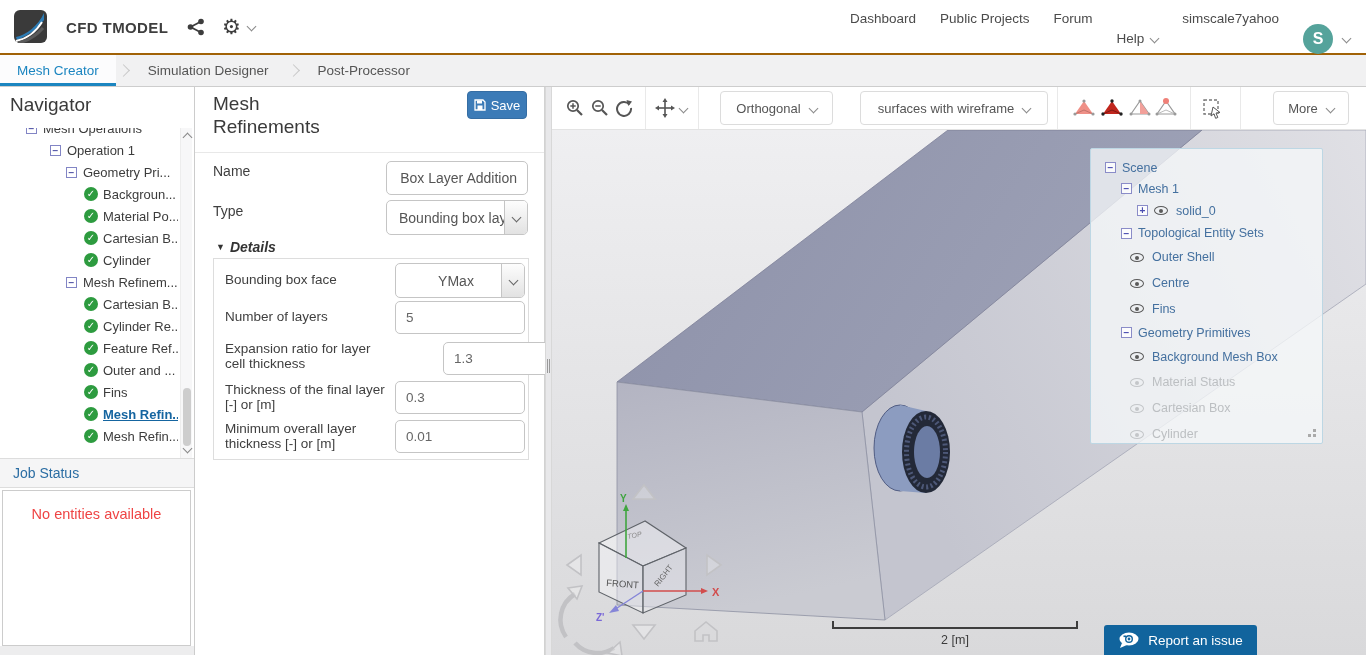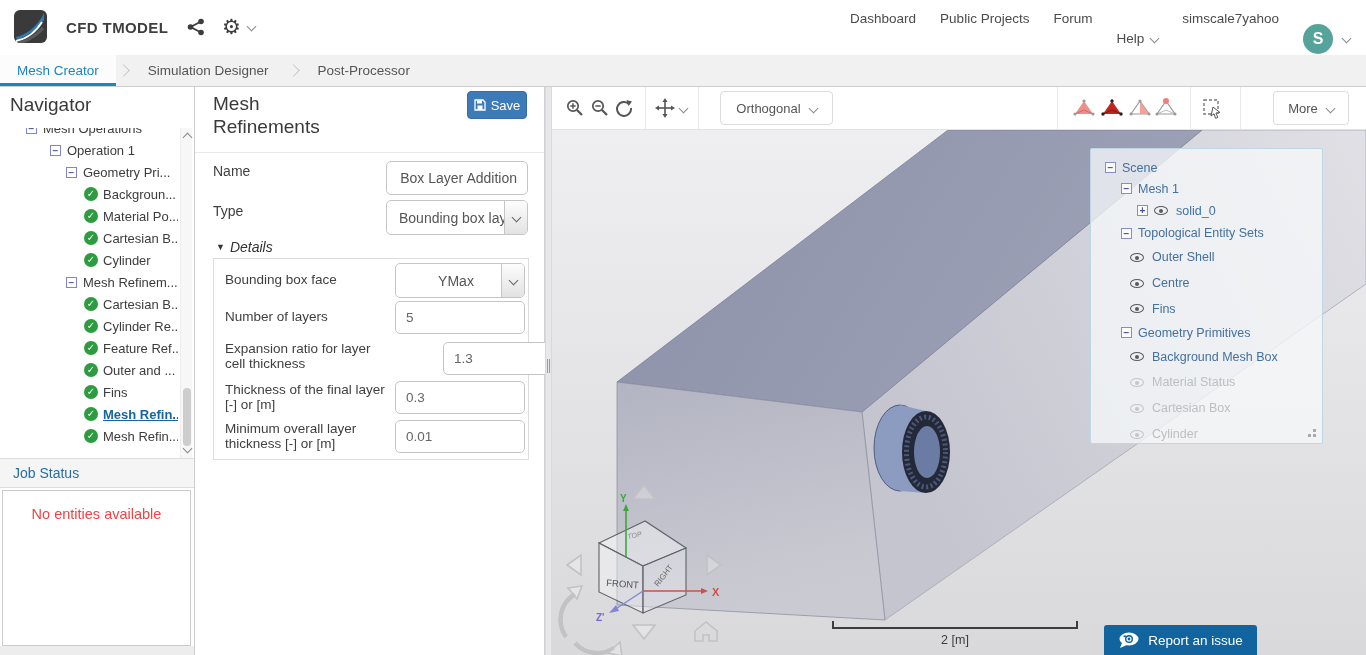--- a/index.html
+++ b/index.html
@@ -6,7 +6,7 @@
   body{font-family:"Liberation Sans","DejaVu Sans",sans-serif;background:#fff}
   #app{position:relative;width:1366px;height:655px;overflow:hidden;background:#fff;font-family:"Liberation Sans","DejaVu Sans",sans-serif}
   
-  .hdr{position:absolute;top:0;left:0;right:0;height:56px;background:#fff;border-bottom:1px solid #a16207}
+  .hdr{position:absolute;top:0;left:0;right:0;height:56px;background:#fff;border-bottom:3px solid #a16207}
   .logo{position:absolute;left:14px;top:10px;width:33px;height:33px}
   .ptitle{position:absolute;left:66px;top:19px;font-size:15px;font-weight:bold;color:#3e3e3e;letter-spacing:.4px}
   .hshare{position:absolute;left:187px;top:18px;width:18px;height:18px;cursor:pointer}

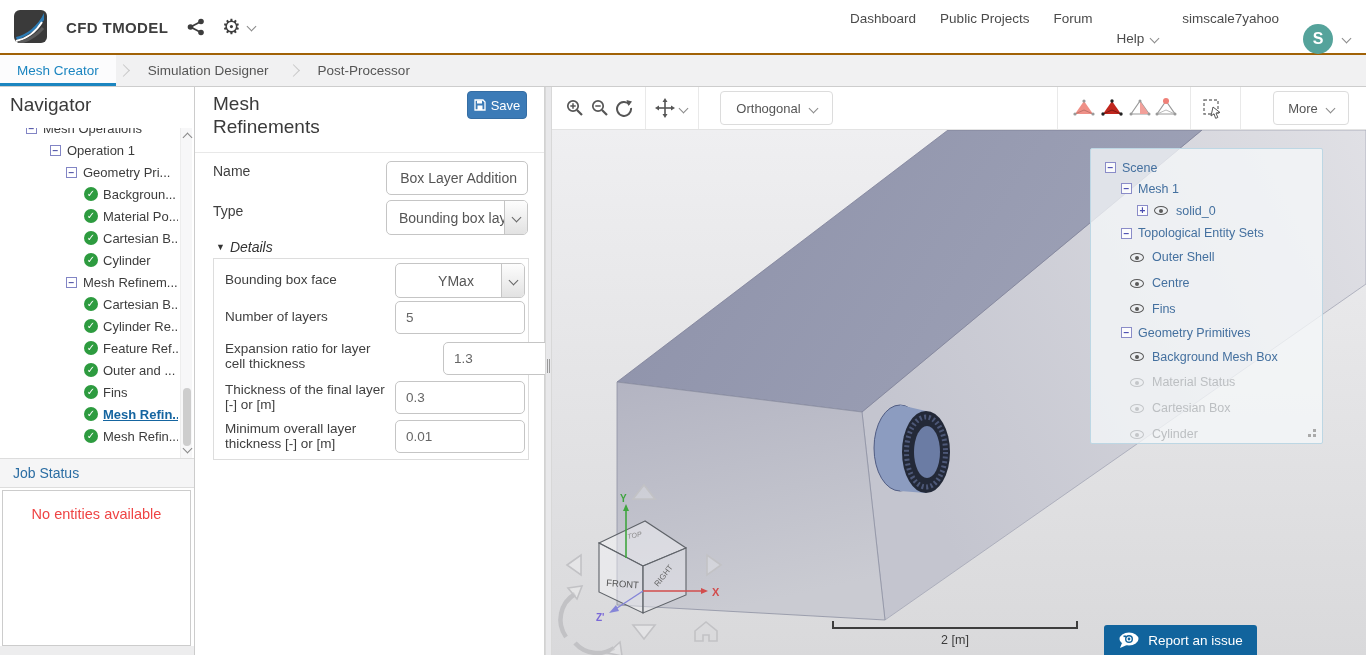--- a/index.html
+++ b/index.html
@@ -289,6 +289,10 @@
       <span>Orthogonal</span>
         <span class="chev"></span>
     </div>
+    <div class="tbtn" style="left:308px;width:188px">
+      <span>surfaces with wireframe</span>
+        <span class="chev"></span>
+    </div>
     <span class="tdiv" style="left:505px"></span>
     <span class="ticon" style="left:520px;top:11px;width:24px;height:20px">
       <svg width="24" height="20" viewBox="0 0 24 20">

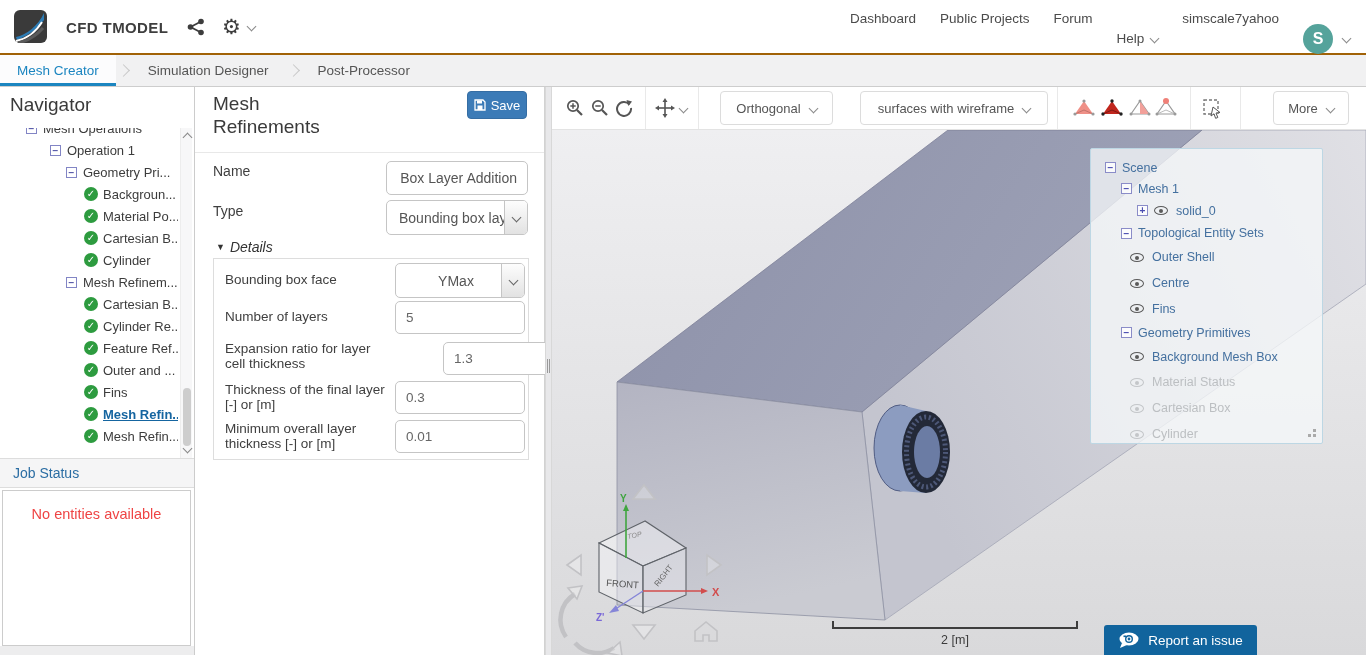--- a/index.html
+++ b/index.html
@@ -52,7 +52,7 @@
   .sel{position:absolute;height:35px;border:1px solid #c5c5c5;border-radius:5px;background:#fff;font-size:14px;color:#555;display:flex;align-items:center;padding-left:12px;overflow:hidden;cursor:pointer;white-space:nowrap}
   .selarrow{position:absolute;right:0;top:0;bottom:0;width:23px;border-left:1px solid #c5c5c5;background:linear-gradient(#fdfdfd,#e2e2e2);display:flex;align-items:center;justify-content:center}
   .dethdr{position:absolute;left:21px;top:152px;font-size:14px;color:#333;display:flex;align-items:center;gap:5px;cursor:pointer}
-  .dethdr .dlab{font-style:italic;font-weight:normal}
+  .dethdr .dlab{font-style:italic;font-weight:bold}
   .tri{font-size:9px;color:#333}
   .detbox{position:absolute;left:18px;top:171px;width:316px;height:202px;border:1px solid #ddd}
   .drlabel{position:absolute;left:11px;width:166px;font-size:13.5px;color:#3f3f3f;line-height:15px}

